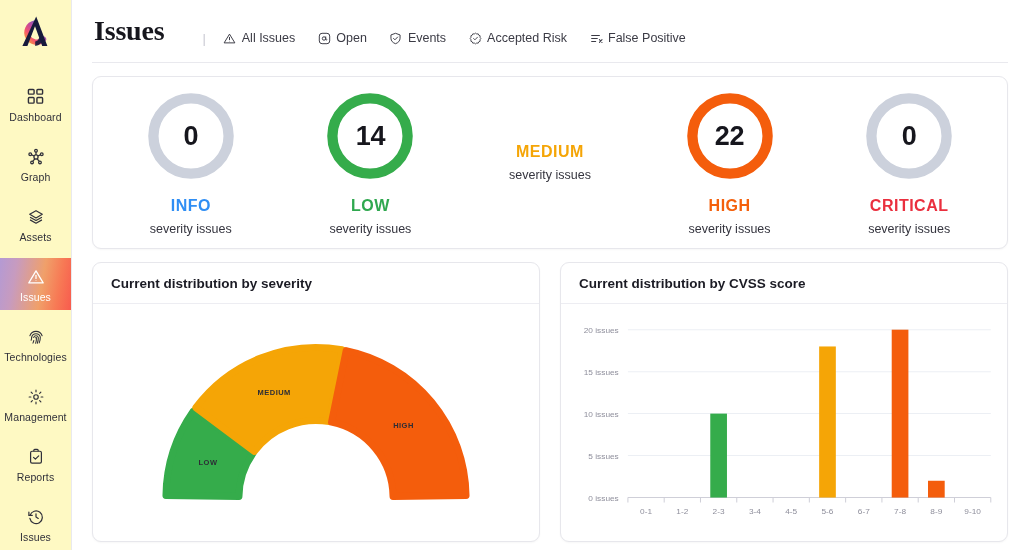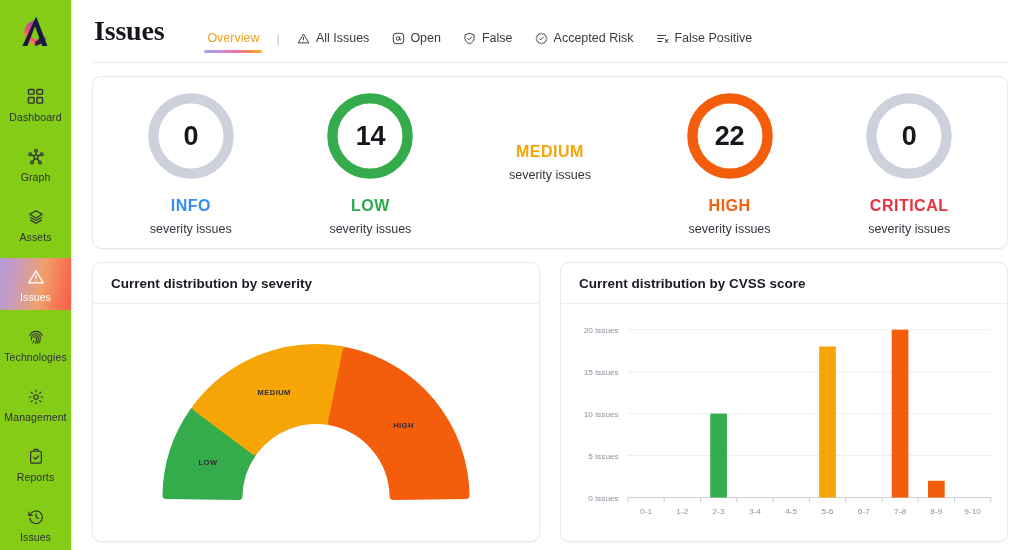--- a/index.html
+++ b/index.html
@@ -382,9 +382,6 @@
 
       <div class="tabs">
 
-        <div class="tab active">
-          <span>Overview</span>
-        </div>
 
         <span class="tab-sep">|</span>
 

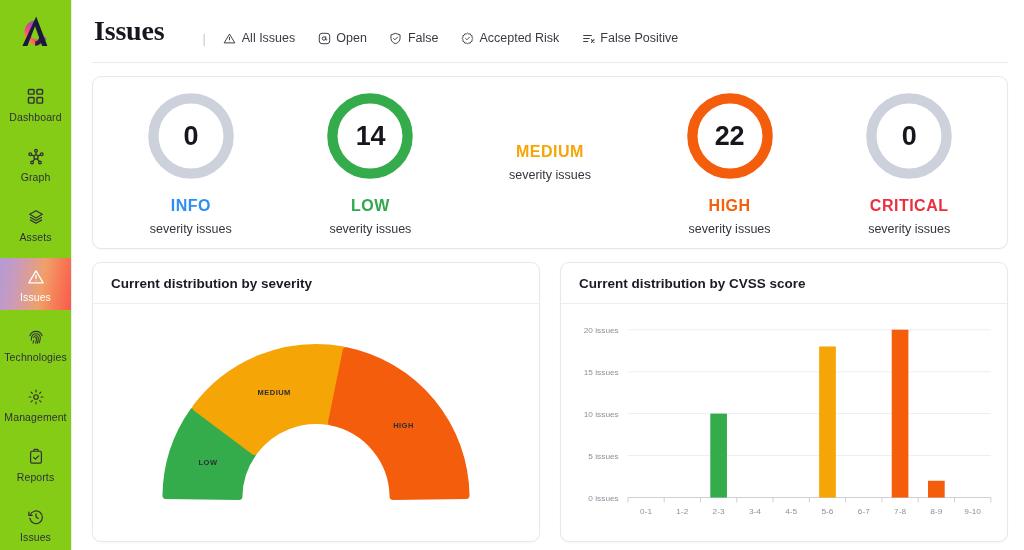--- a/index.html
+++ b/index.html
@@ -414,7 +414,7 @@
               <path d="M5.6 7.9 7.3 9.6 10.6 6.2" stroke-linecap="round"></path>
             </svg>
           </span>
-          <span>False</span>
+          <span>Events</span>
         </div>
 
         <div class="tab">

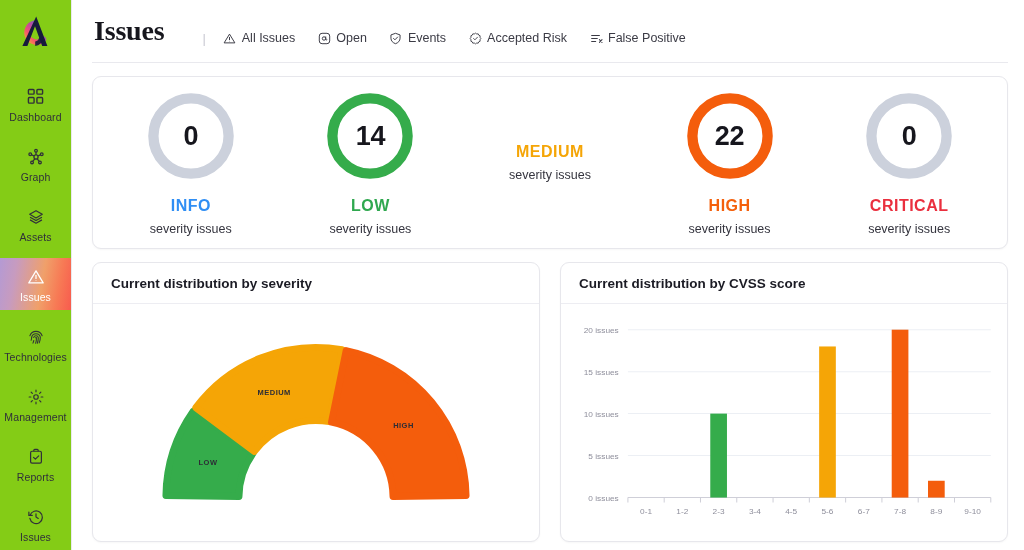--- a/index.html
+++ b/index.html
@@ -25,7 +25,7 @@
     width: 72px;
     height: 550px;
     flex: 0 0 72px;
-    background: #84cc16;
+    background: #fef9c3;
     border-right: 1px solid #e9e9ee;
     display: flex;
     flex-direction: column;

